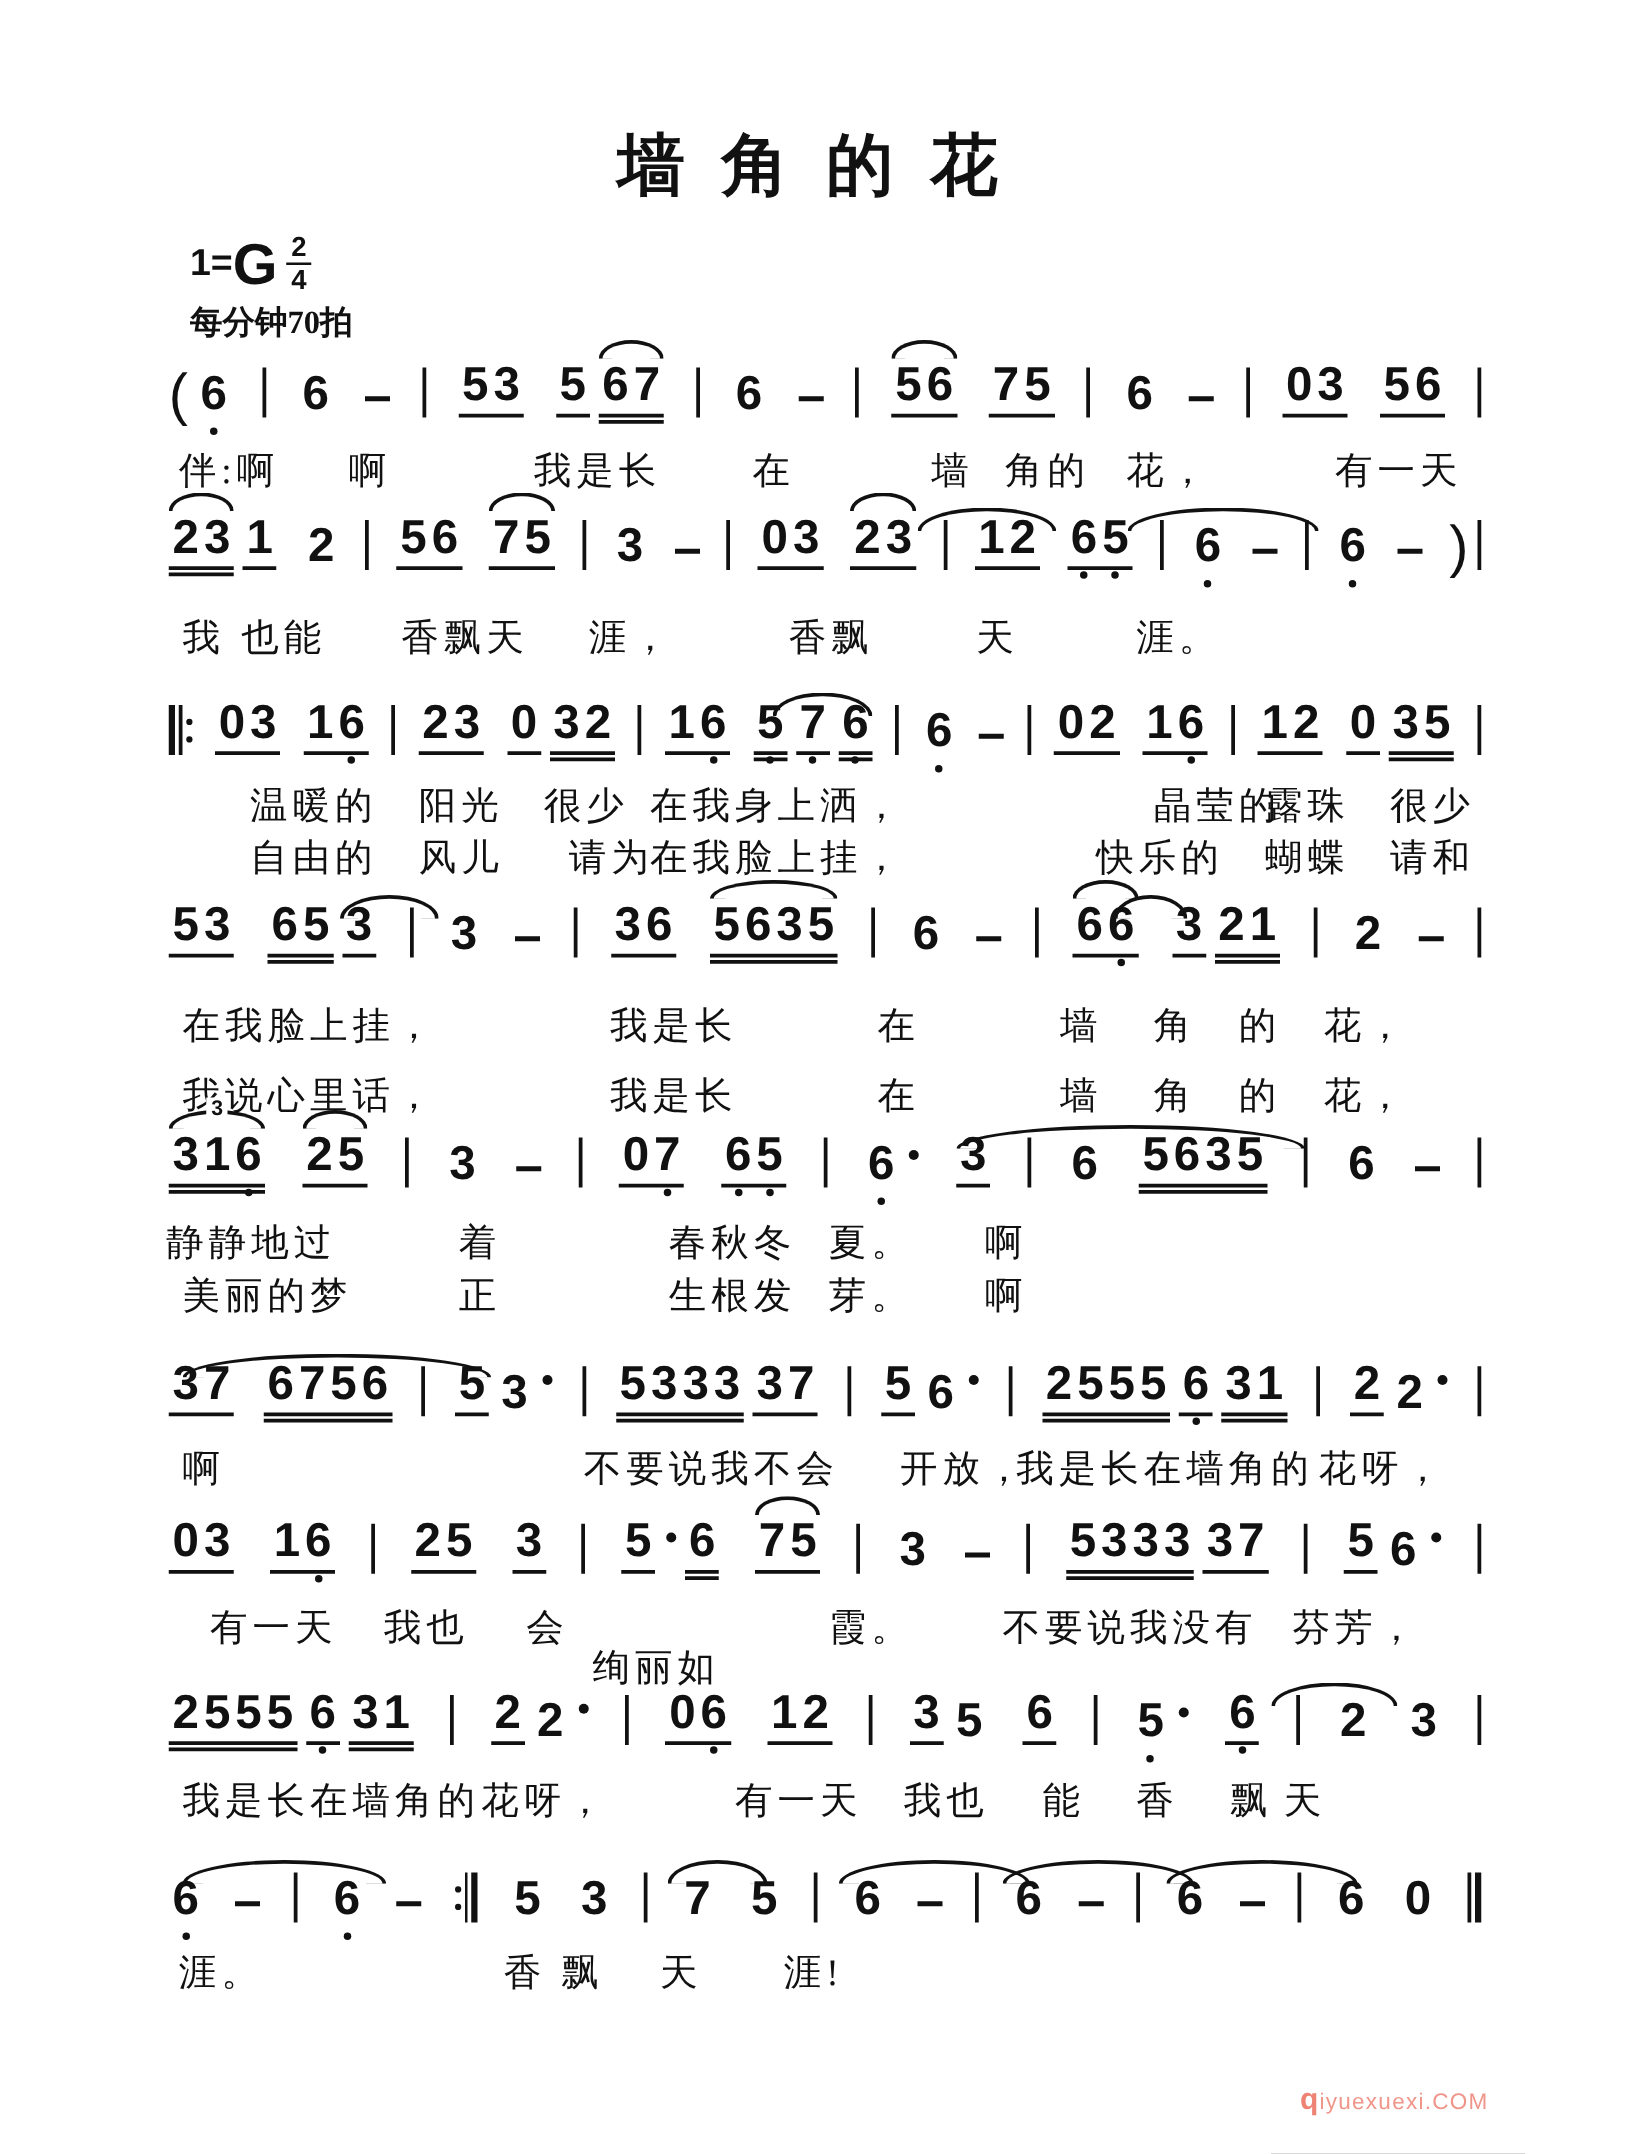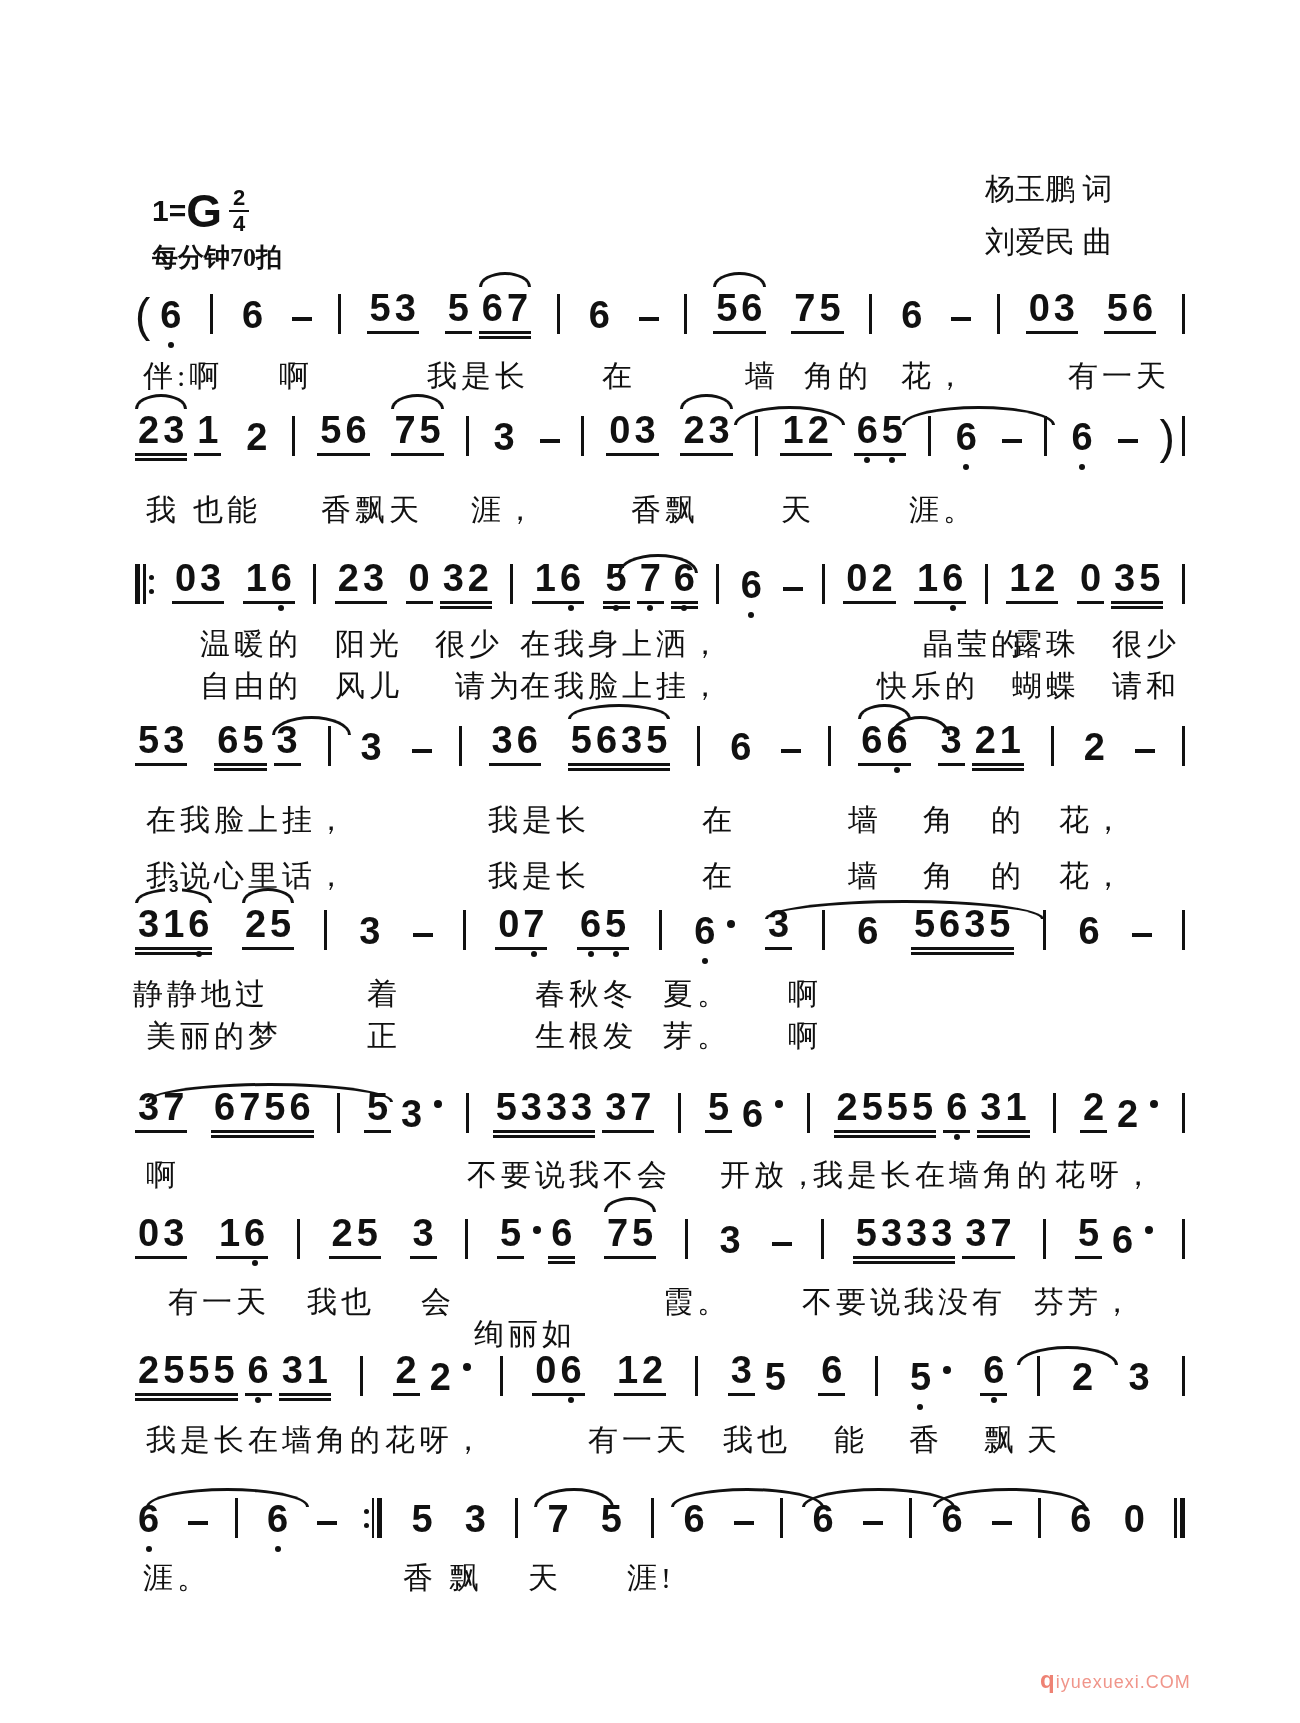--- a/index.html
+++ b/index.html
@@ -59,6 +59,7 @@
 <body>
 
 <div class="page">
+  <div class="title">墙 角 的 花</div>
 
   <div class="keysig">
     <span class="kp">1=</span>

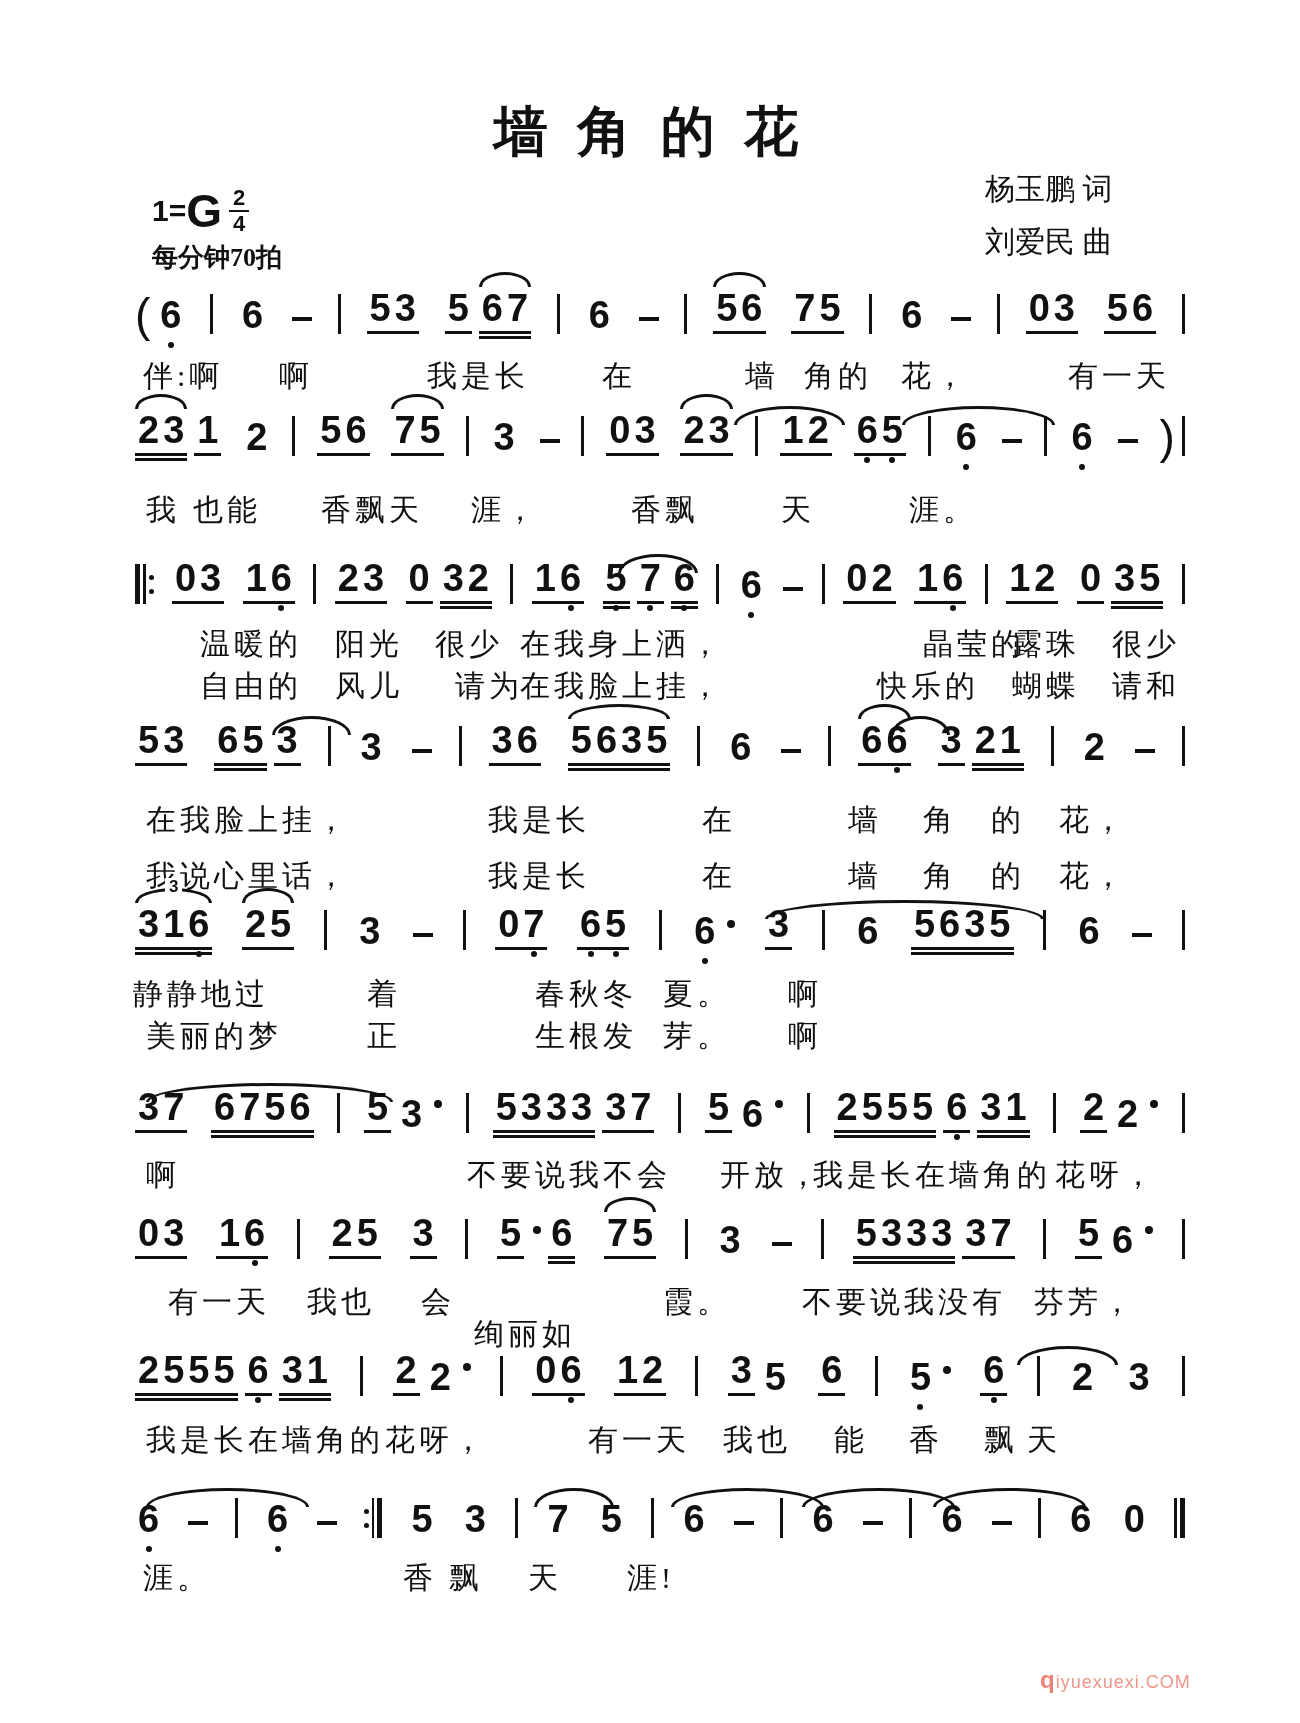--- a/index.html
+++ b/index.html
@@ -72,10 +72,6 @@
 
   <div class="tempo">每分钟70拍</div>
 
-  <div class="credits">
-    <div>杨玉鹏 词</div>
-    <div>刘爱民 曲</div>
-  </div>
 
   <div id="score">
       <div class="system" style="top: 292px;">

